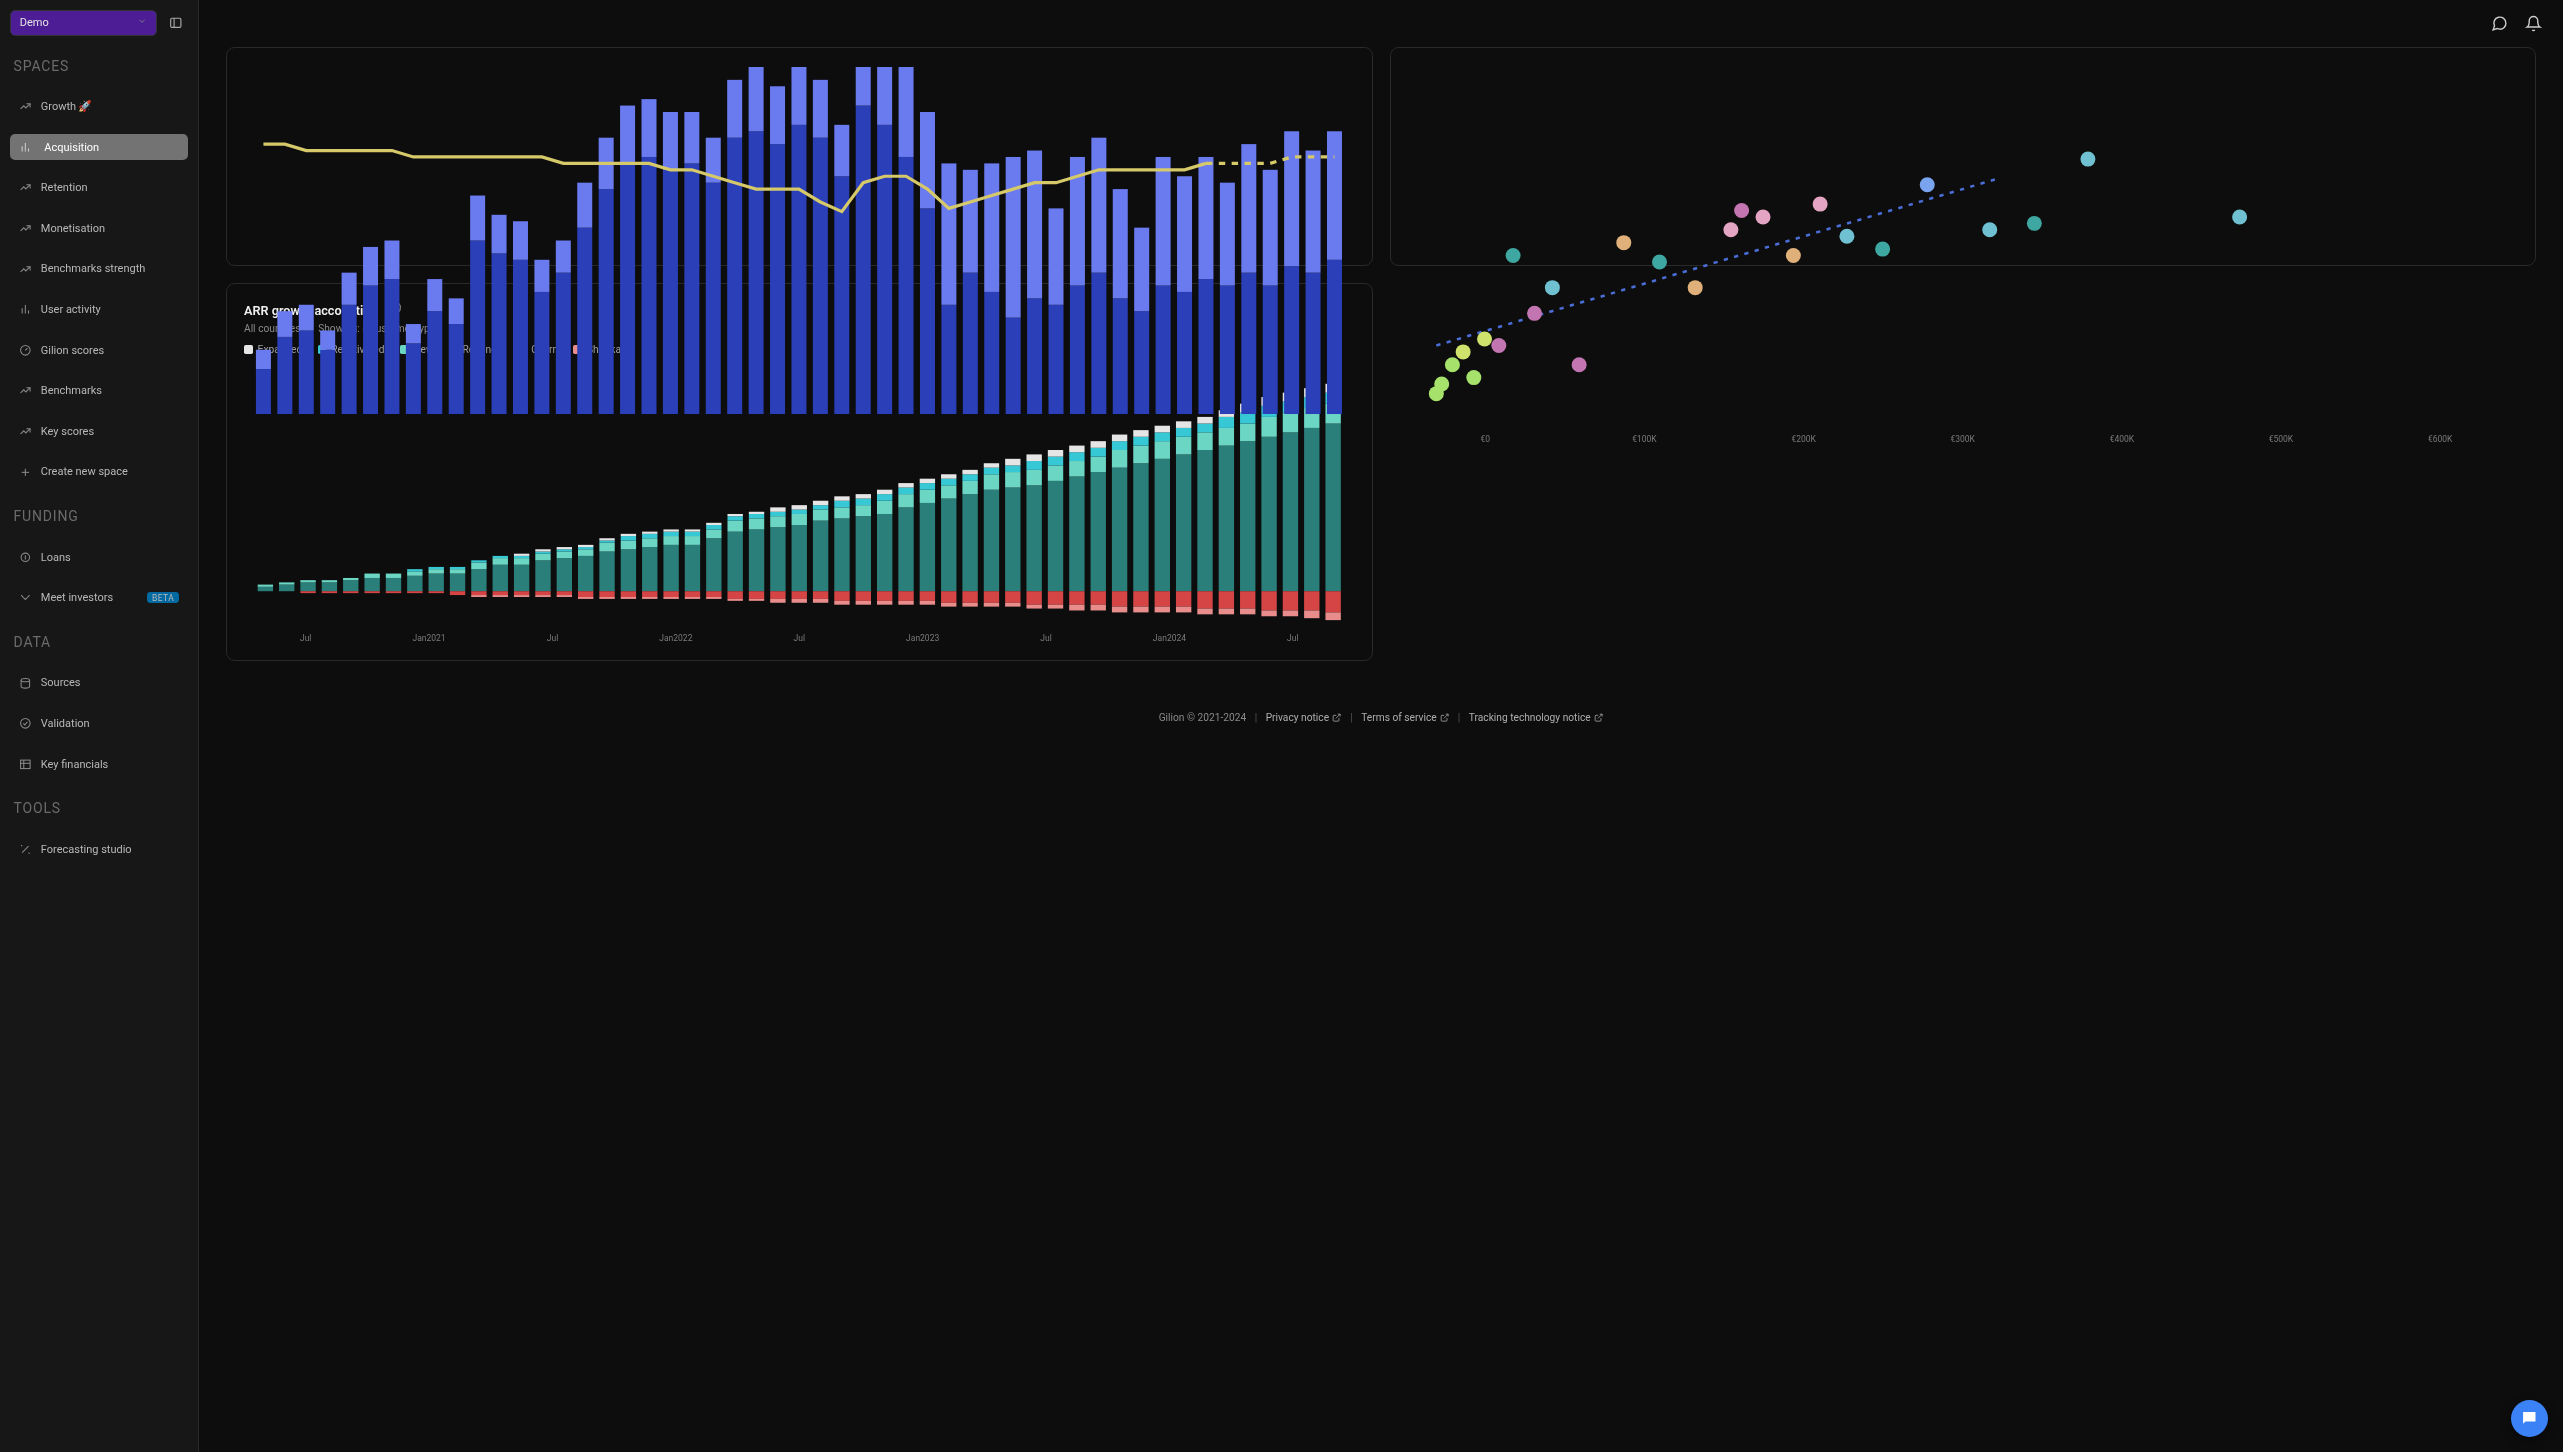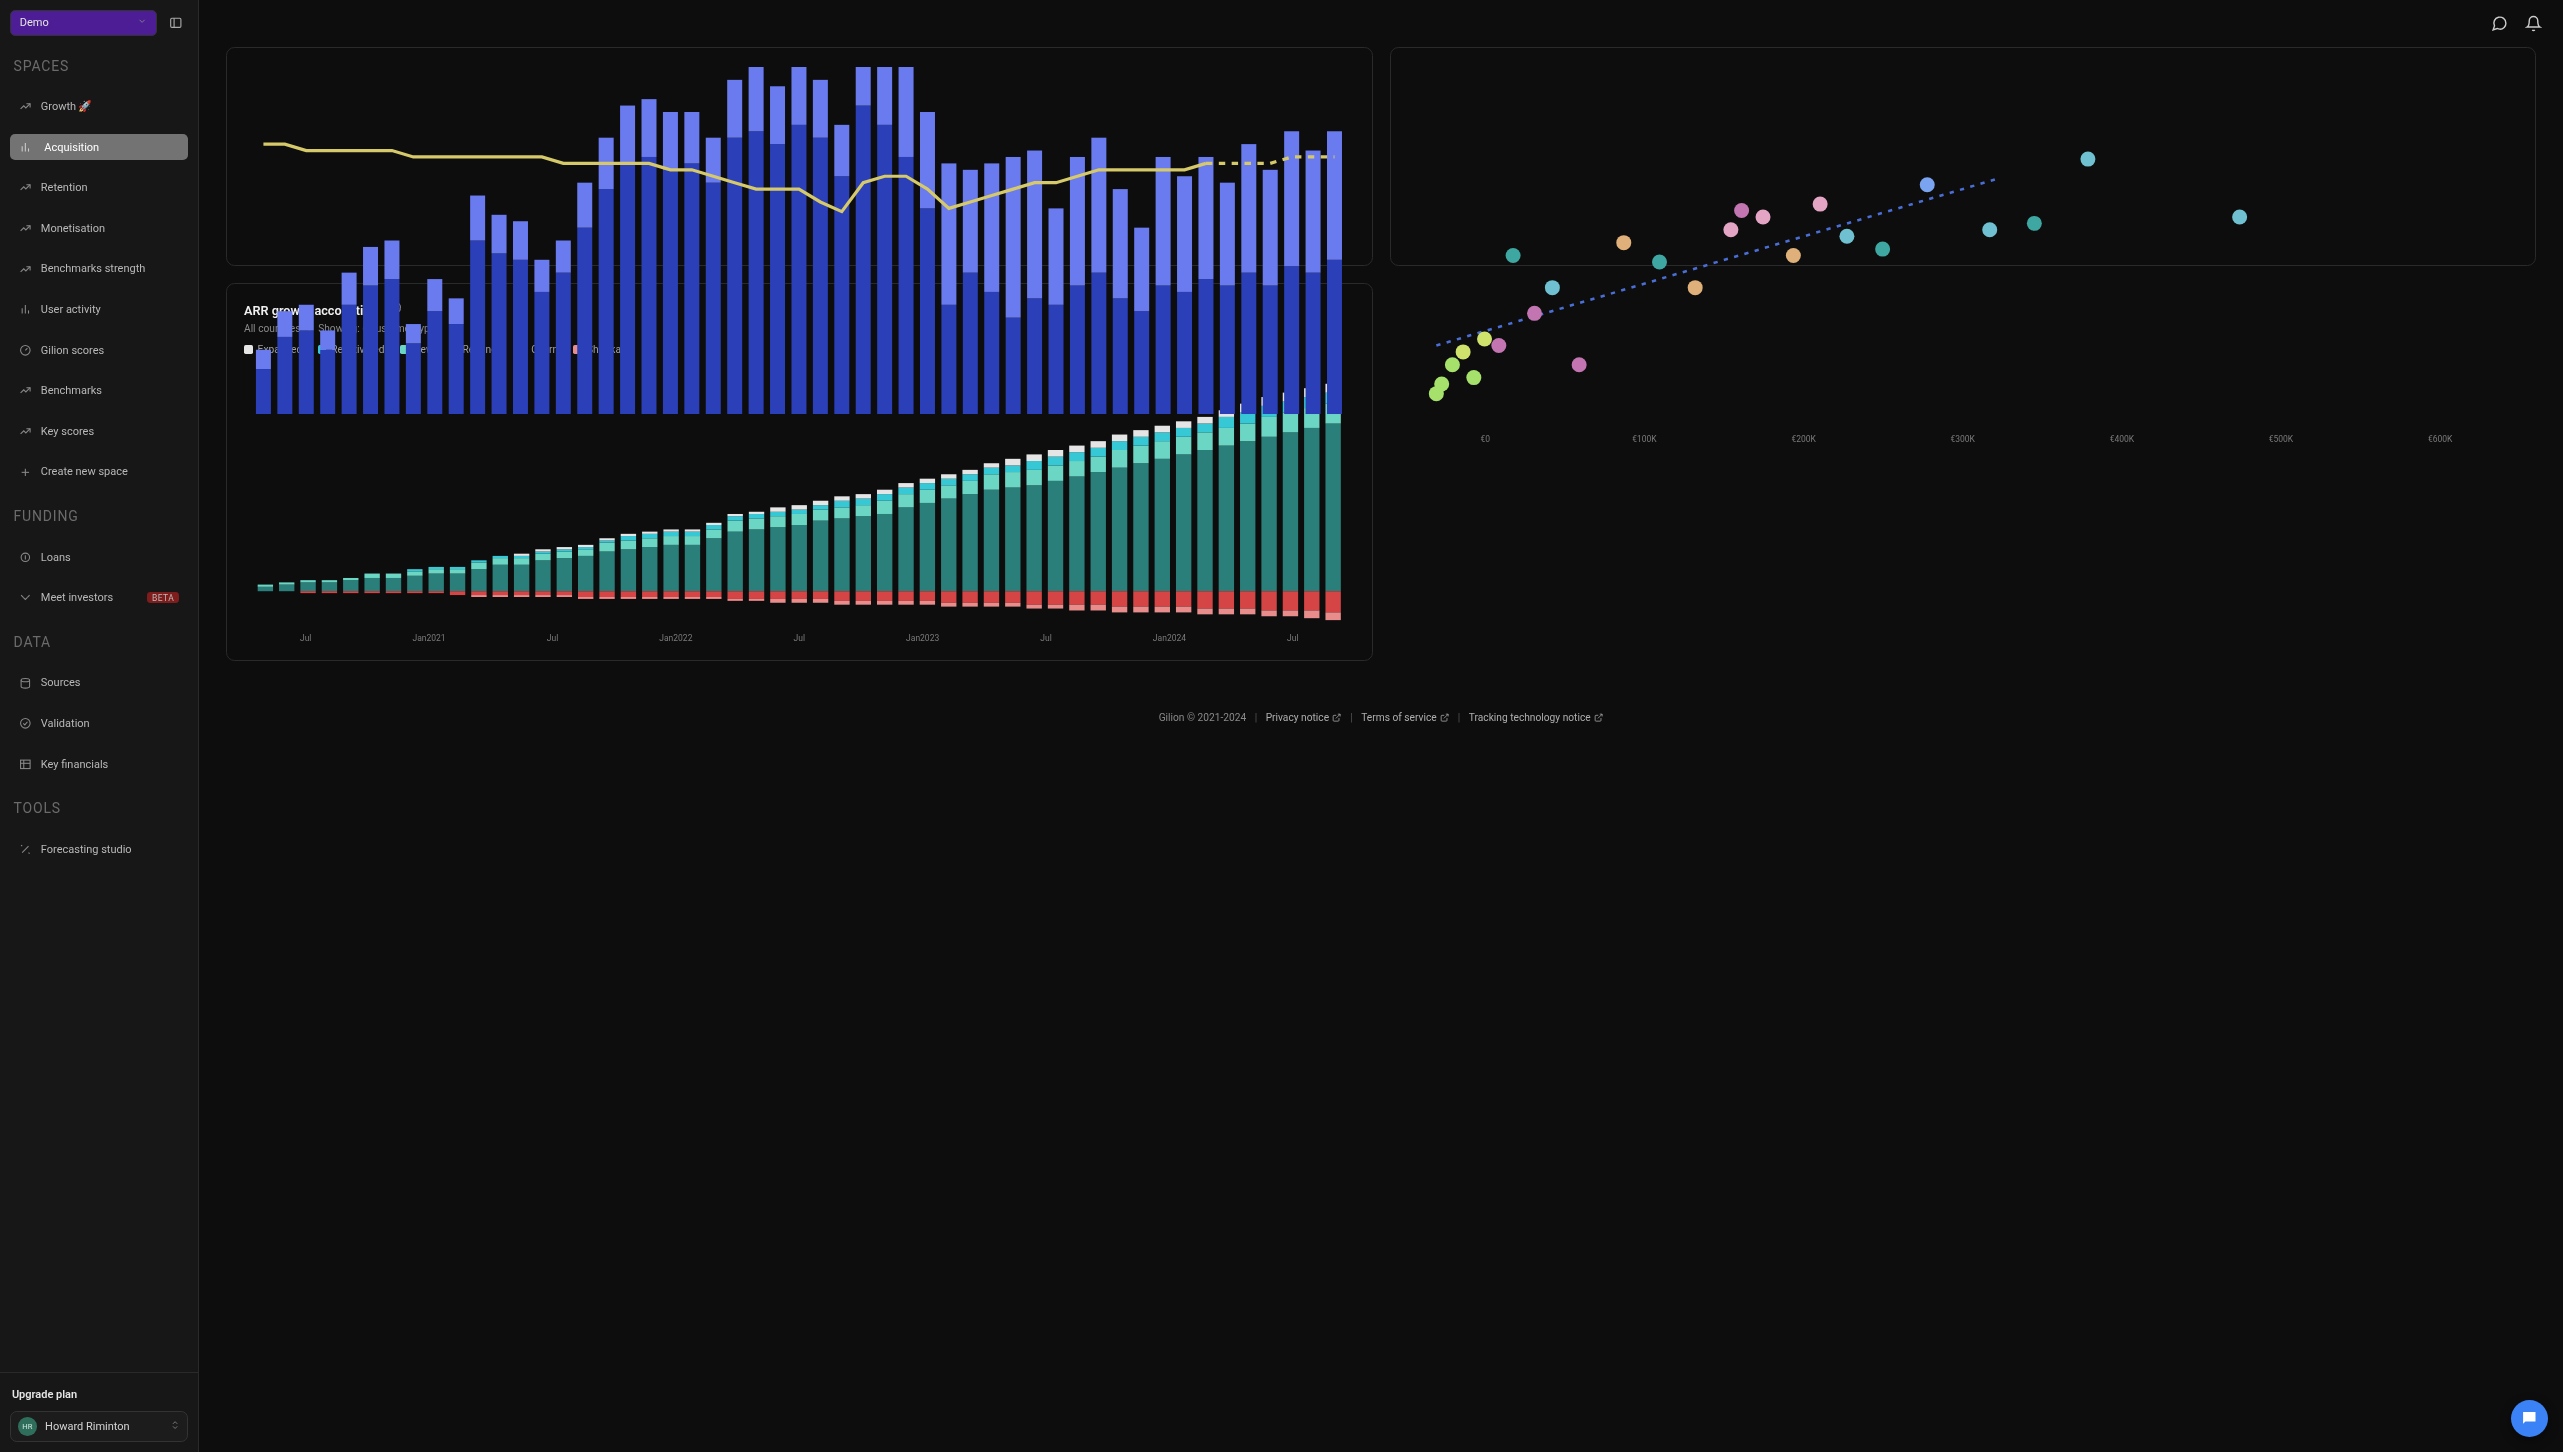--- a/index.html
+++ b/index.html
@@ -80,7 +80,7 @@
   letter-spacing: 0.4px;
   padding: 0.8px 5.1px;
   border-radius: 3.4px;
-  background: #7f1d1d;
+  background: #0369a1;
   color: #bbb;
   margin-left: auto;
 }

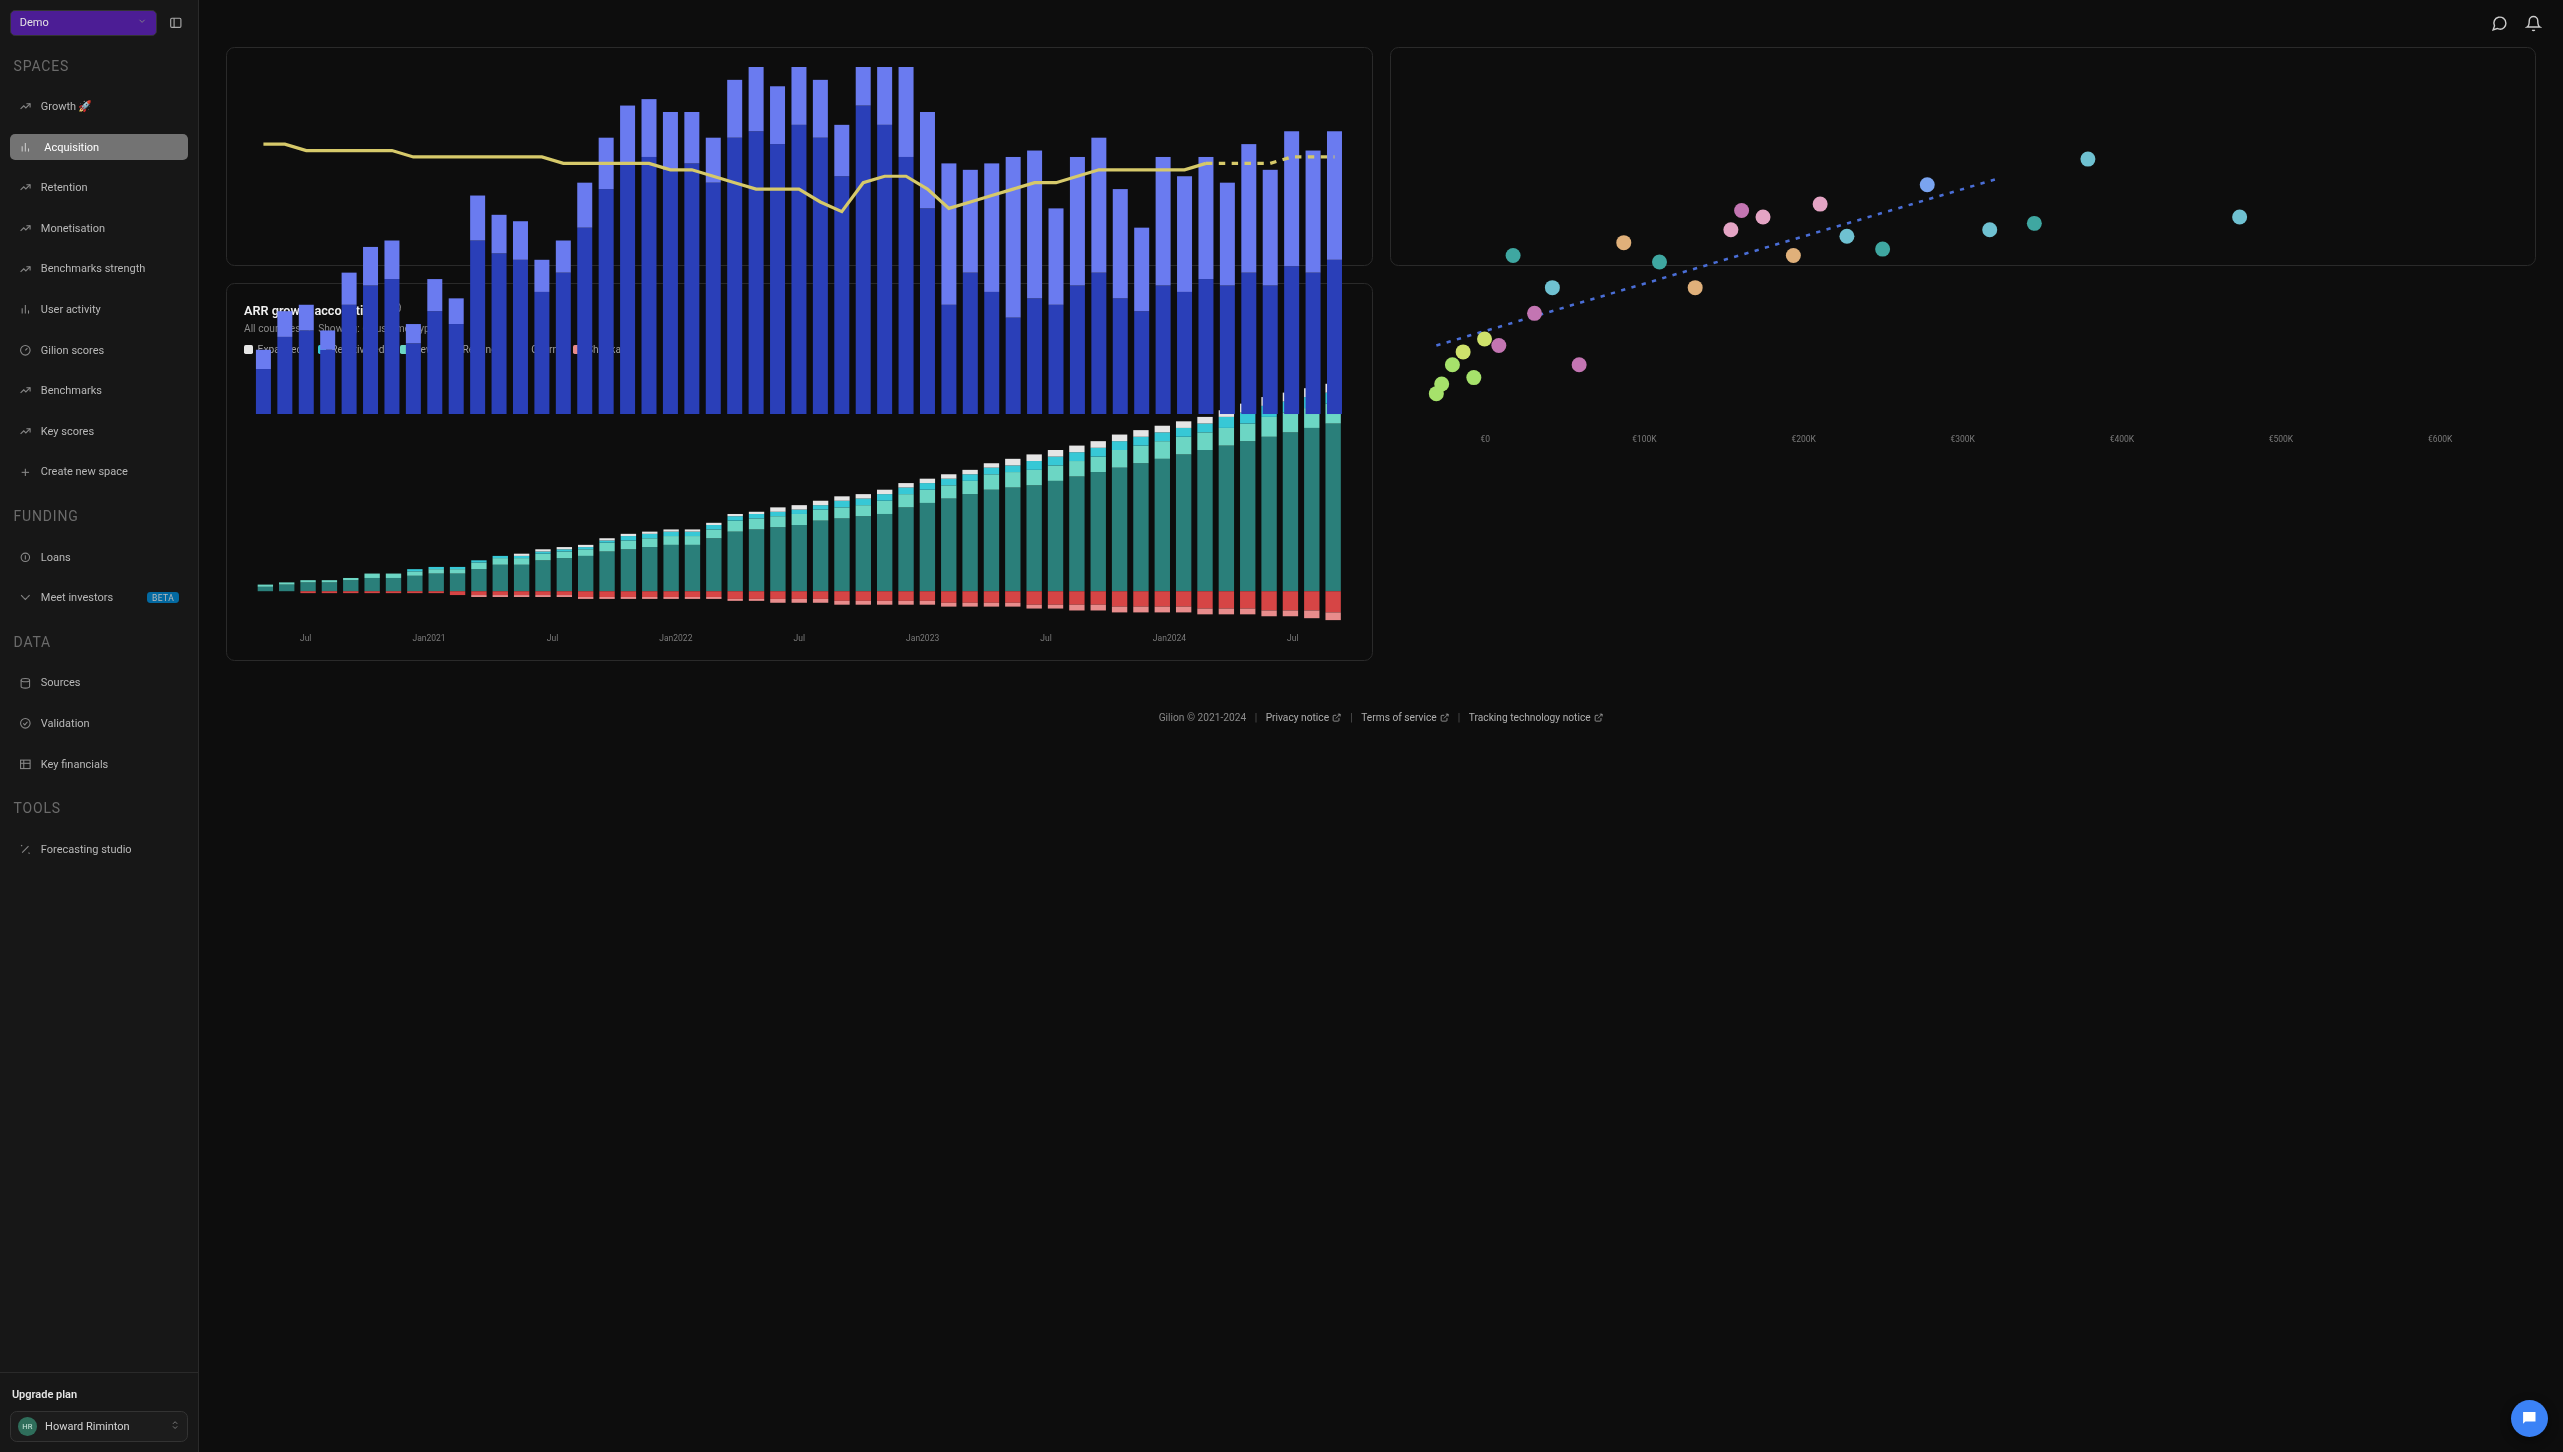--- a/index.html
+++ b/index.html
@@ -457,19 +457,6 @@
       </div>
   </div>
 
-  <div class="sidebar-bottom">
-    <div class="upgrade">Upgrade plan</div>
-    <div class="user-switcher">
-      <div class="avatar">HR</div>
-      <span>Howard Riminton</span>
-      <span class="chev" style="margin-left:auto">
-        <svg width="10.2" height="10.2" viewBox="0 0 24 24" fill="none" stroke="currentColor" stroke-width="2">
-            <polyline points="7 9 12 4 17 9"></polyline>
-            <polyline points="7 15 12 20 17 15"></polyline>
-          </svg>
-      </span>
-    </div>
-  </div>
 </aside>
 
 <main class="main">

